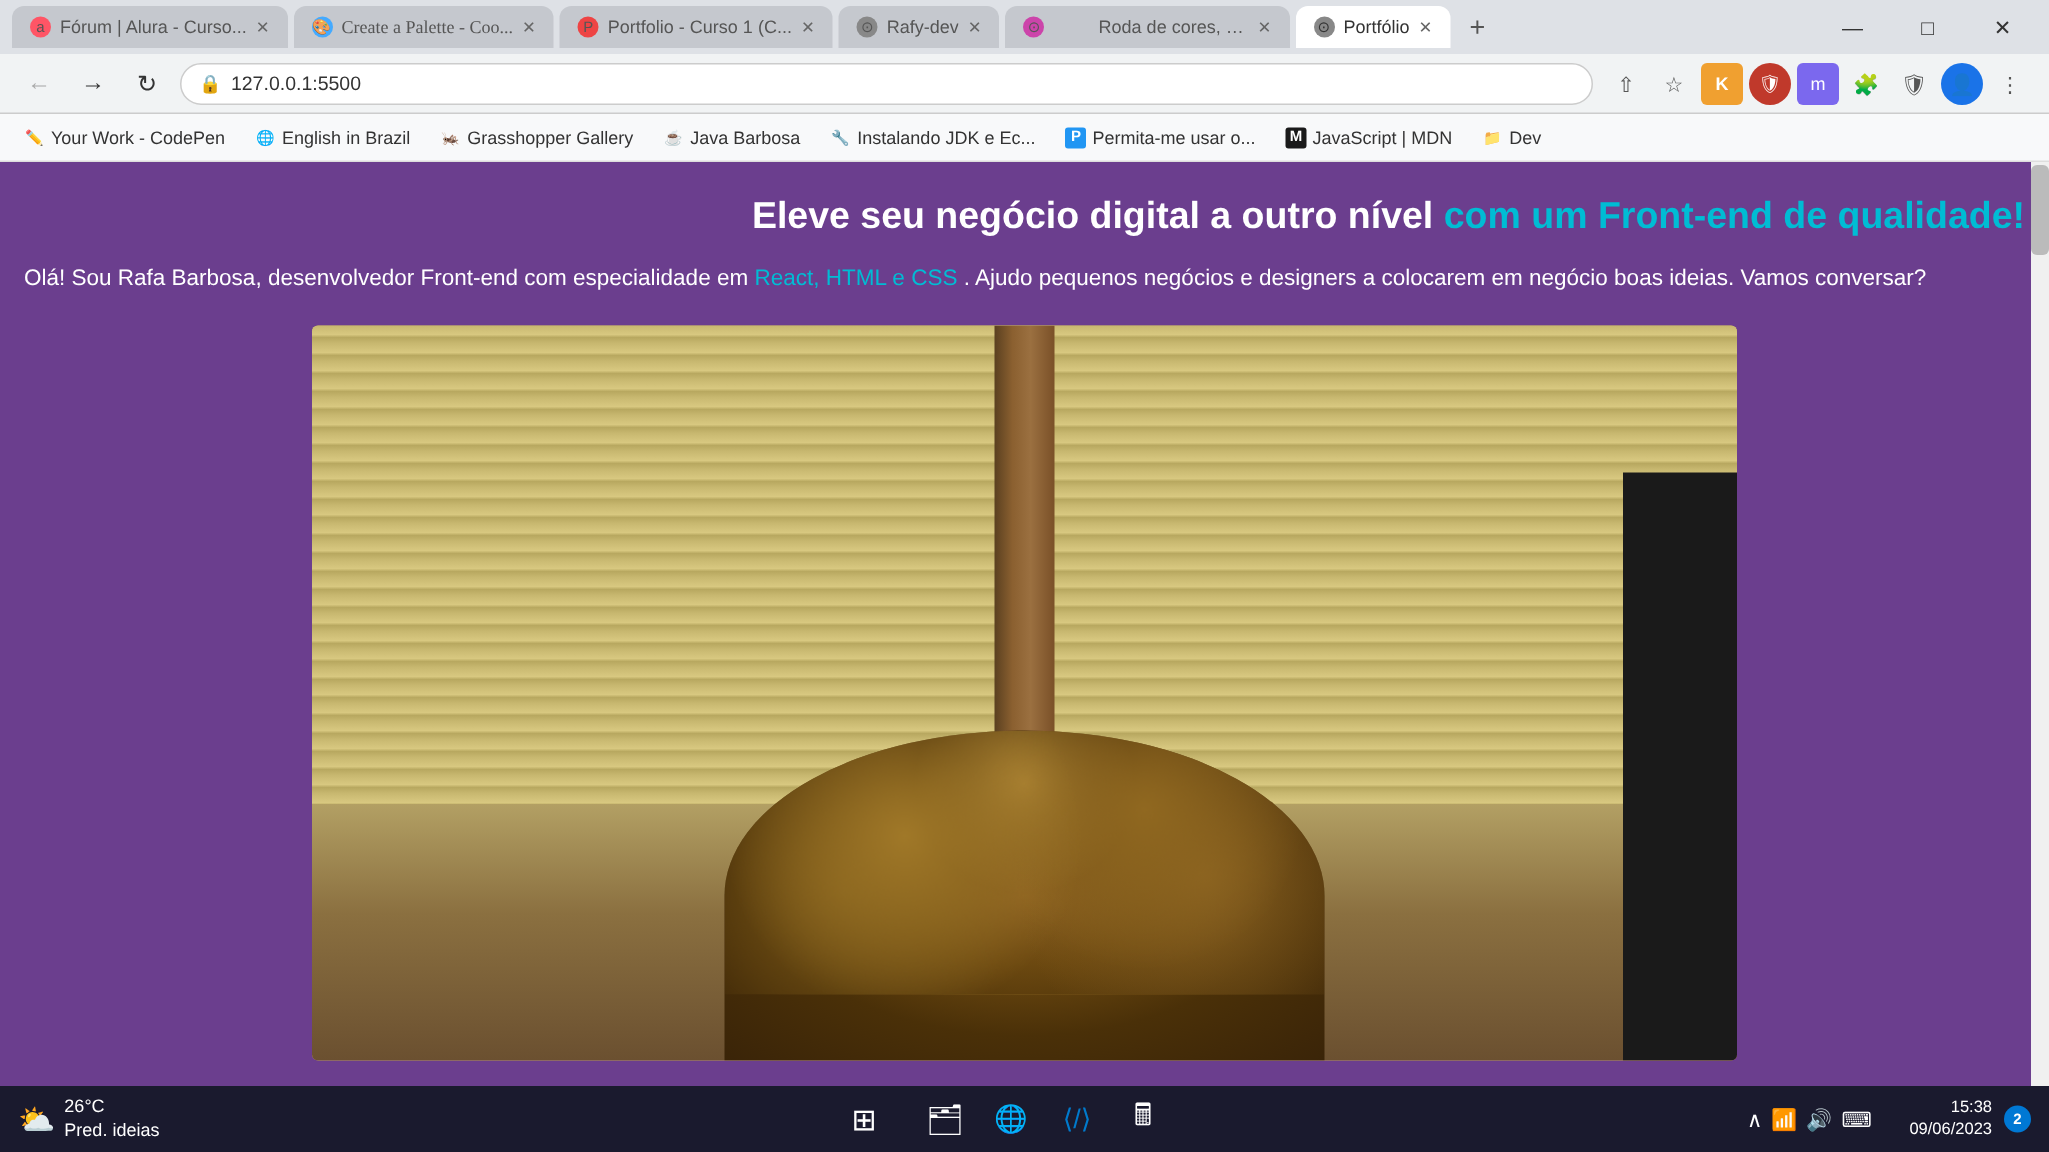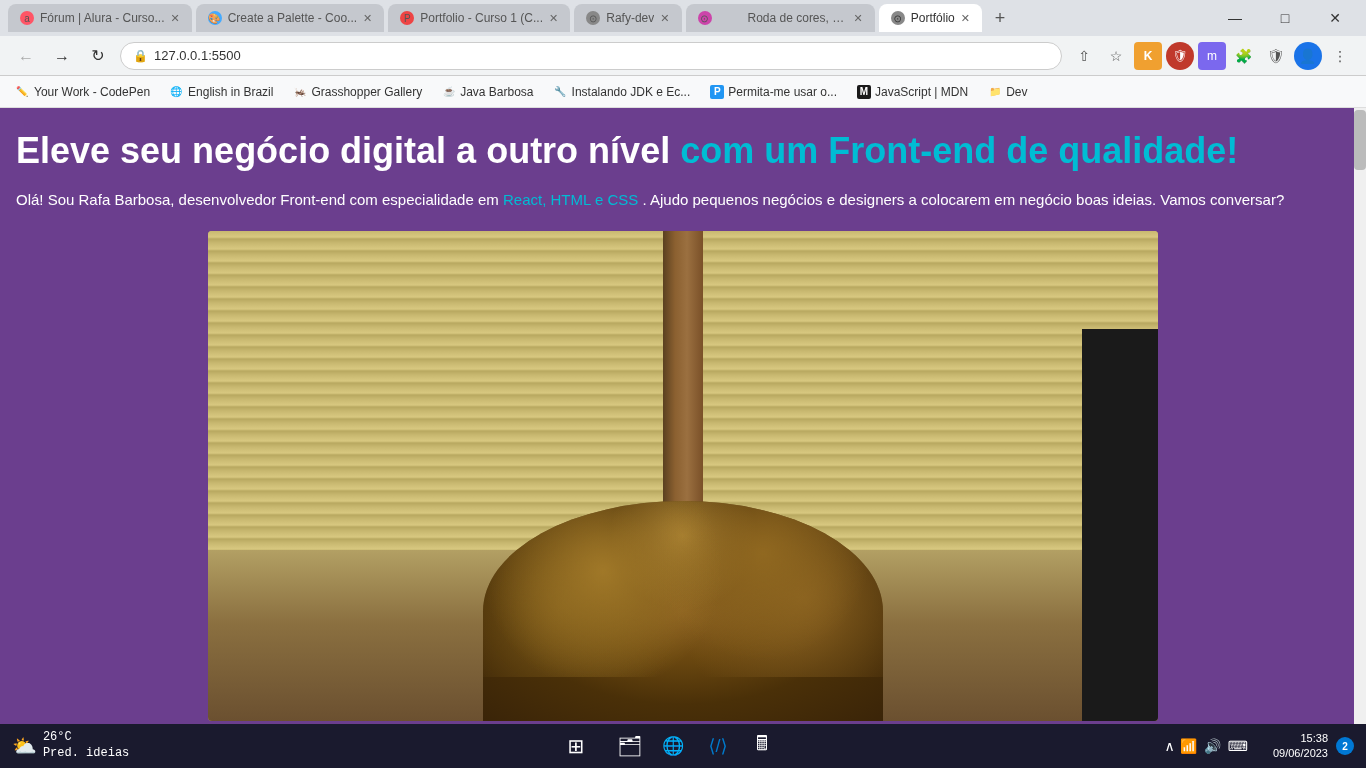--- a/index.html
+++ b/index.html
@@ -407,7 +407,7 @@
     </div>
     <div class="tab inactive">
       <div class="tab-icon" style="background:#4af;">🎨</div>
-      <span style="overflow:hidden;text-overflow:ellipsis;max-width:130px;">Create a Palette - Coo...</span>
+      <span style="overflow:hidden;text-overflow:ellipsis;max-width:130px;font-family:Liberation Serif, serif;">Create a Palette - Coo...</span>
       <span class="tab-close">✕</span>
     </div>
     <div class="tab inactive">

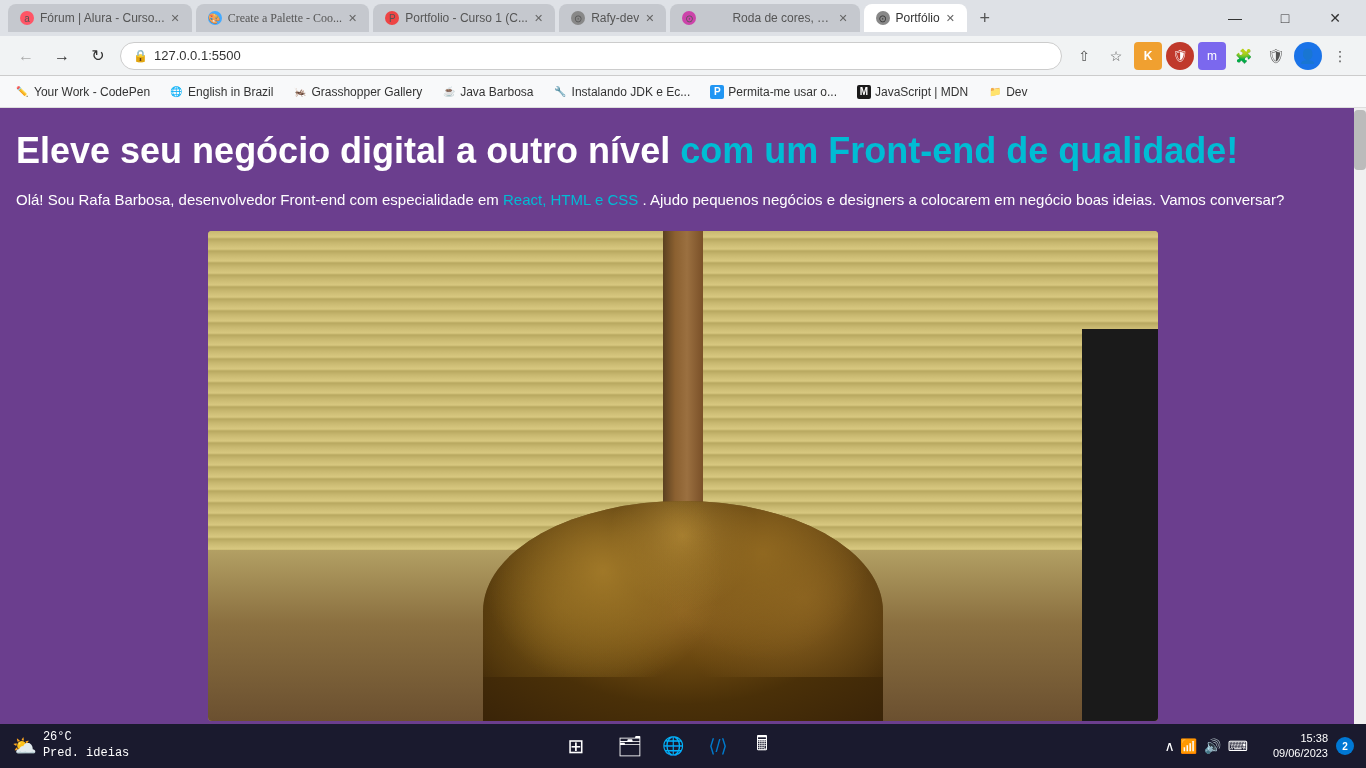--- a/index.html
+++ b/index.html
@@ -173,11 +173,12 @@
       color: white;
     }
     .hero-title {
-      font-size: 36px;
+      font-size: 25px;
       font-weight: bold;
       margin-bottom: 14px;
       color: white;
       line-height: 1.3;
+      text-align: right;
     }
     .hero-title-accent {
       color: #00bcd4;

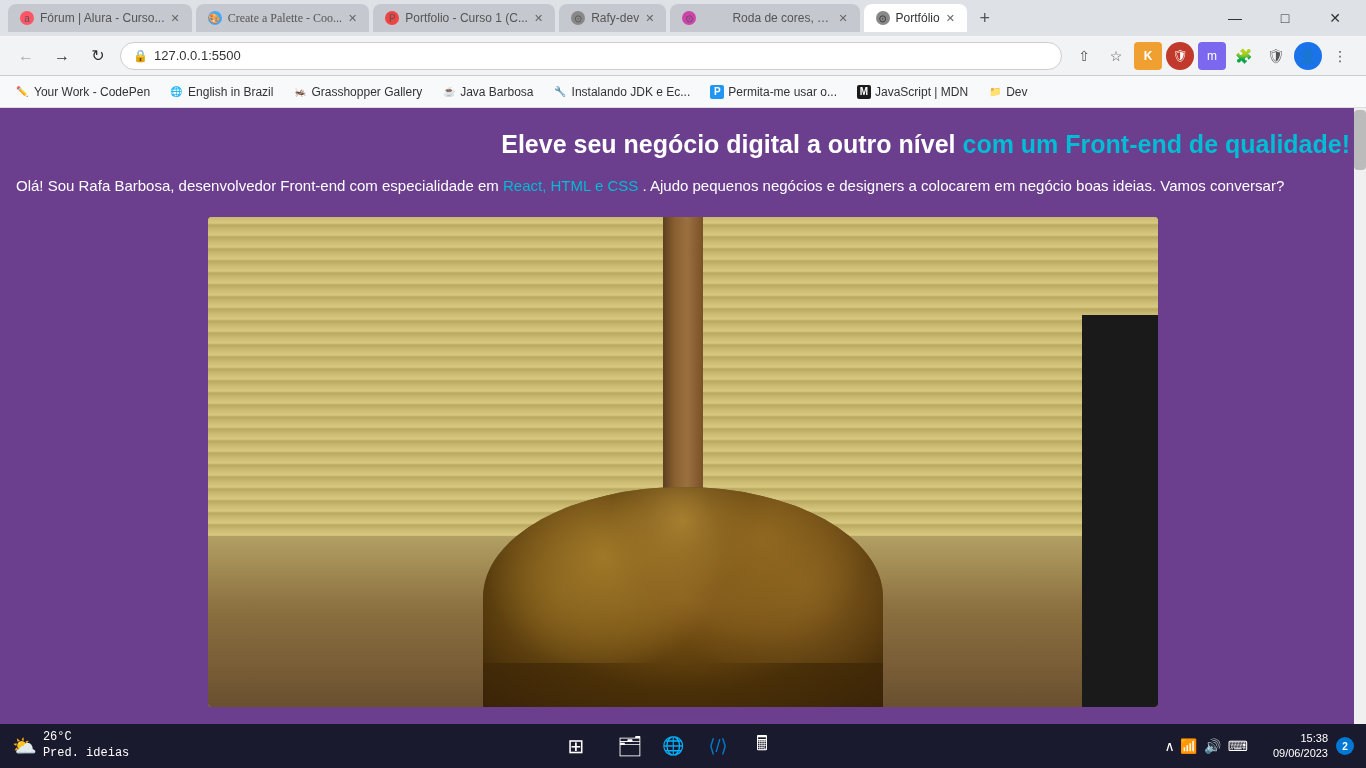--- a/index.html
+++ b/index.html
@@ -309,7 +309,7 @@
     .weather-icon {
       font-size: 20px;
     }
-    .weather-text { line-height: 1.3; font-family: Liberation Mono, monospace; }
+    .weather-text { line-height: 1.3; }
     .taskbar-center {
       flex: 1;
       display: flex;

